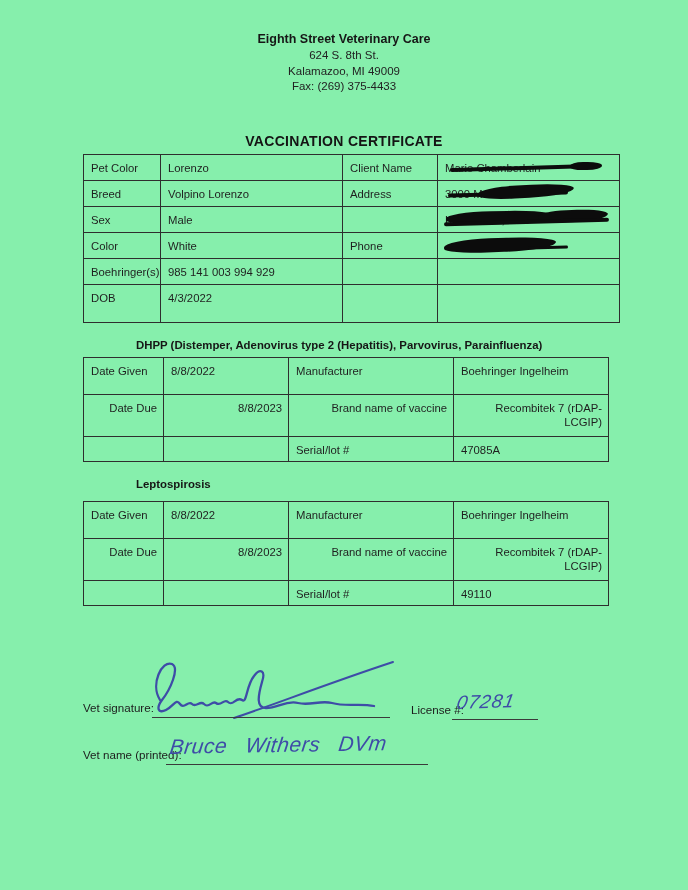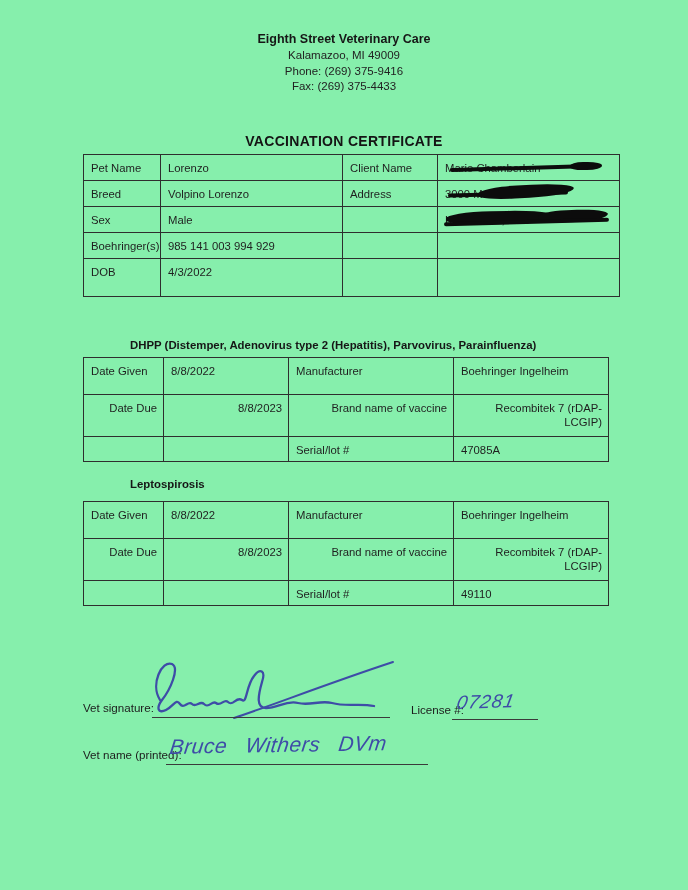--- a/index.html
+++ b/index.html
@@ -109,6 +109,7 @@
 
   <div class="clinic">
     <div class="name">Eighth Street Veterinary Care</div>
+    <div>624 S. 8th St.</div>
     <div>Kalamazoo, MI 49009</div>
     <div>Phone: (269) 375-9416</div>
     <div>Fax: (269) 375-4433</div>

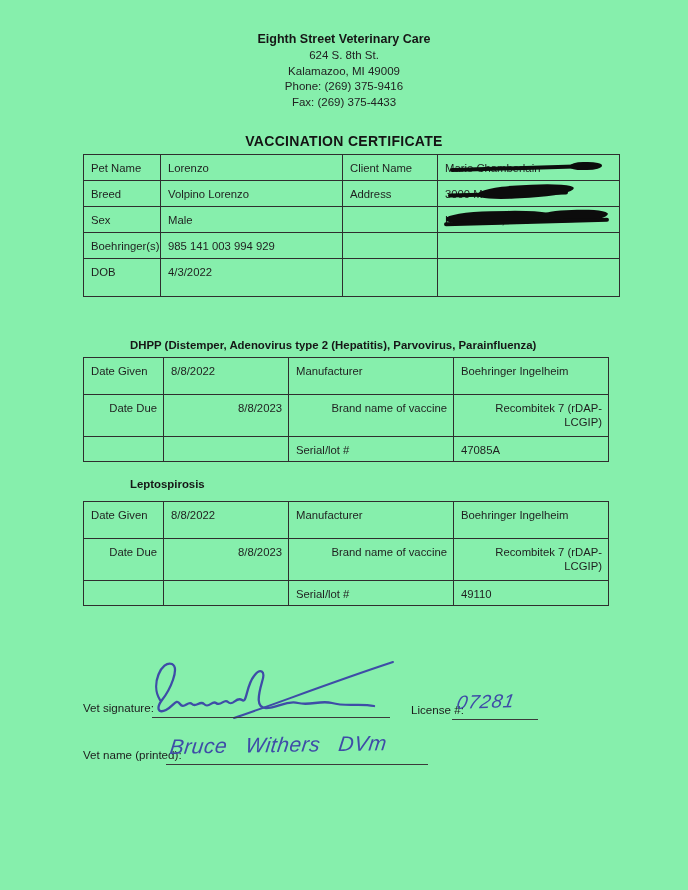--- a/index.html
+++ b/index.html
@@ -111,7 +111,6 @@
     <div class="name">Eighth Street Veterinary Care</div>
     <div>624 S. 8th St.</div>
     <div>Kalamazoo, MI 49009</div>
-    <div>Phone: (269) 375-9416</div>
     <div>Fax: (269) 375-4433</div>
   </div>
 

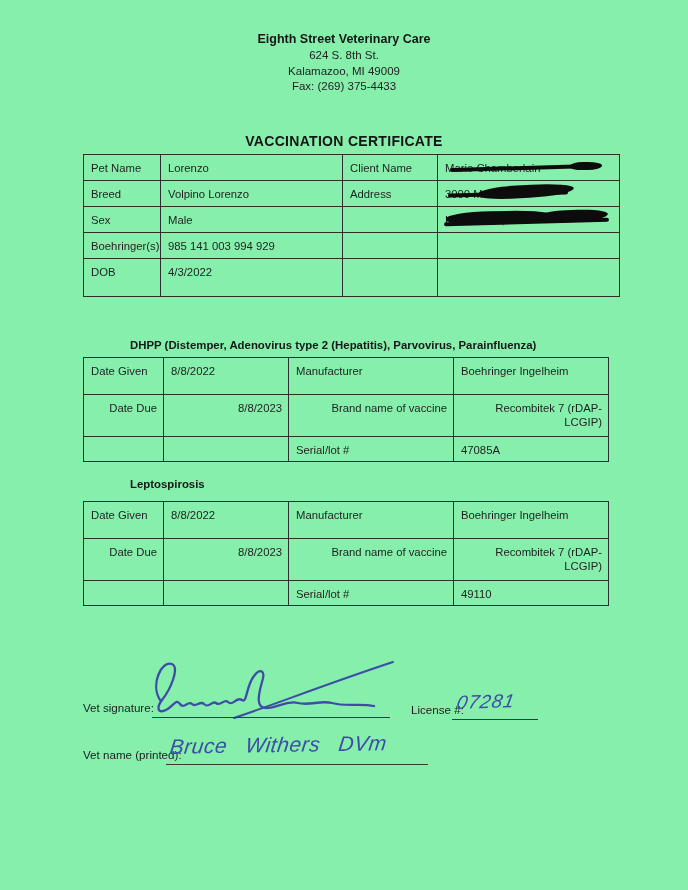--- a/index.html
+++ b/index.html
@@ -125,7 +125,7 @@
       </colgroup>
     <tbody>
         <tr class="h26">
-      <td>Pet Name</td>
+      <td>Pet Color</td>
       <td>Lorenzo</td>
       <td>Client Name</td>
       <td class="redact">

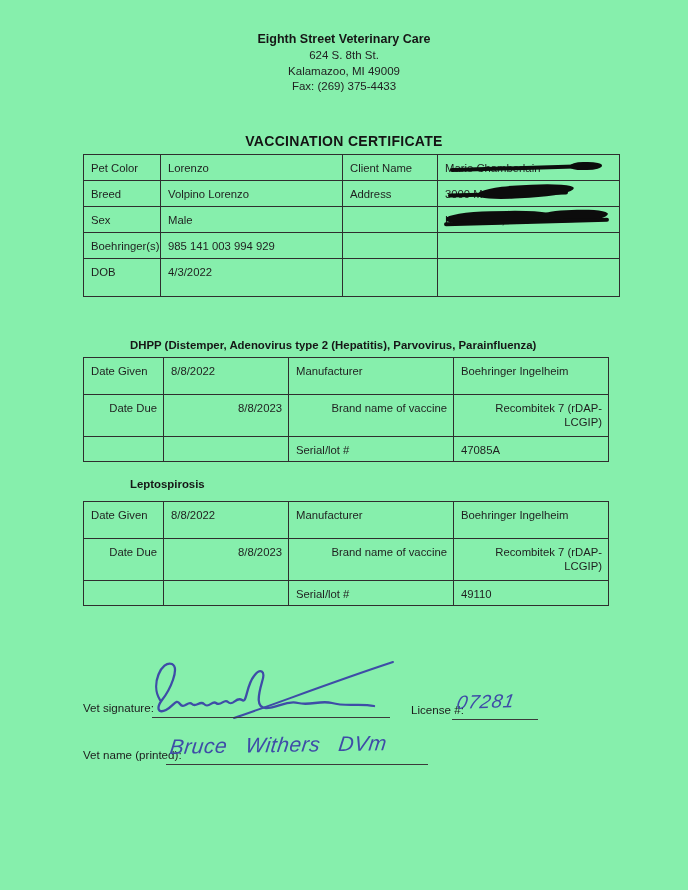--- a/index.html
+++ b/index.html
@@ -156,6 +156,16 @@
       </td>
     </tr>
     <tr class="h26">
+      <td>Color</td>
+      <td>White</td>
+      <td>Phone</td>
+      <td class="redact">
+        <span></span>
+        <span class="mark blob" style="left:6px; top:5px; width:112px; height:14px; transform:rotate(-2deg);"></span>
+        <span class="mark strike" style="left:90px; top:13px; width:40px; height:3px;"></span>
+      </td>
+    </tr>
+    <tr class="h26">
       <td>Boehringer(s)</td>
       <td>985 141 003 994 929</td>
       <td></td>

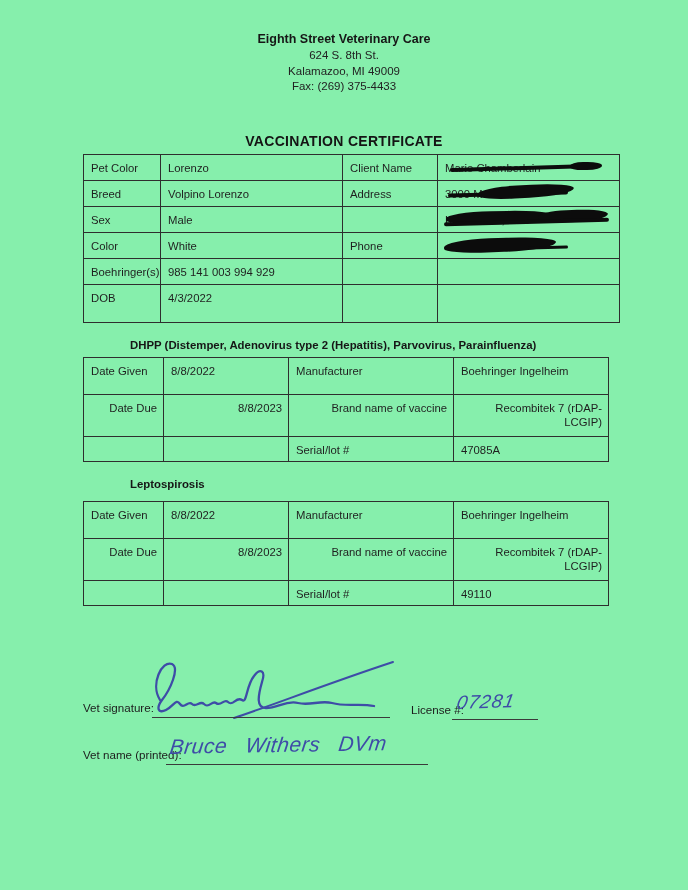--- a/index.html
+++ b/index.html
@@ -48,7 +48,7 @@
   .h38 { height:38px; }
 
   .vax-heading {
-    position:absolute; left:83px;
+    position:absolute; left:89px;
     font-weight:bold; font-size:11.4px; color:#161616;padding-left:47px;
   }
   .vax-heading.dhpp  { top:339px; }

